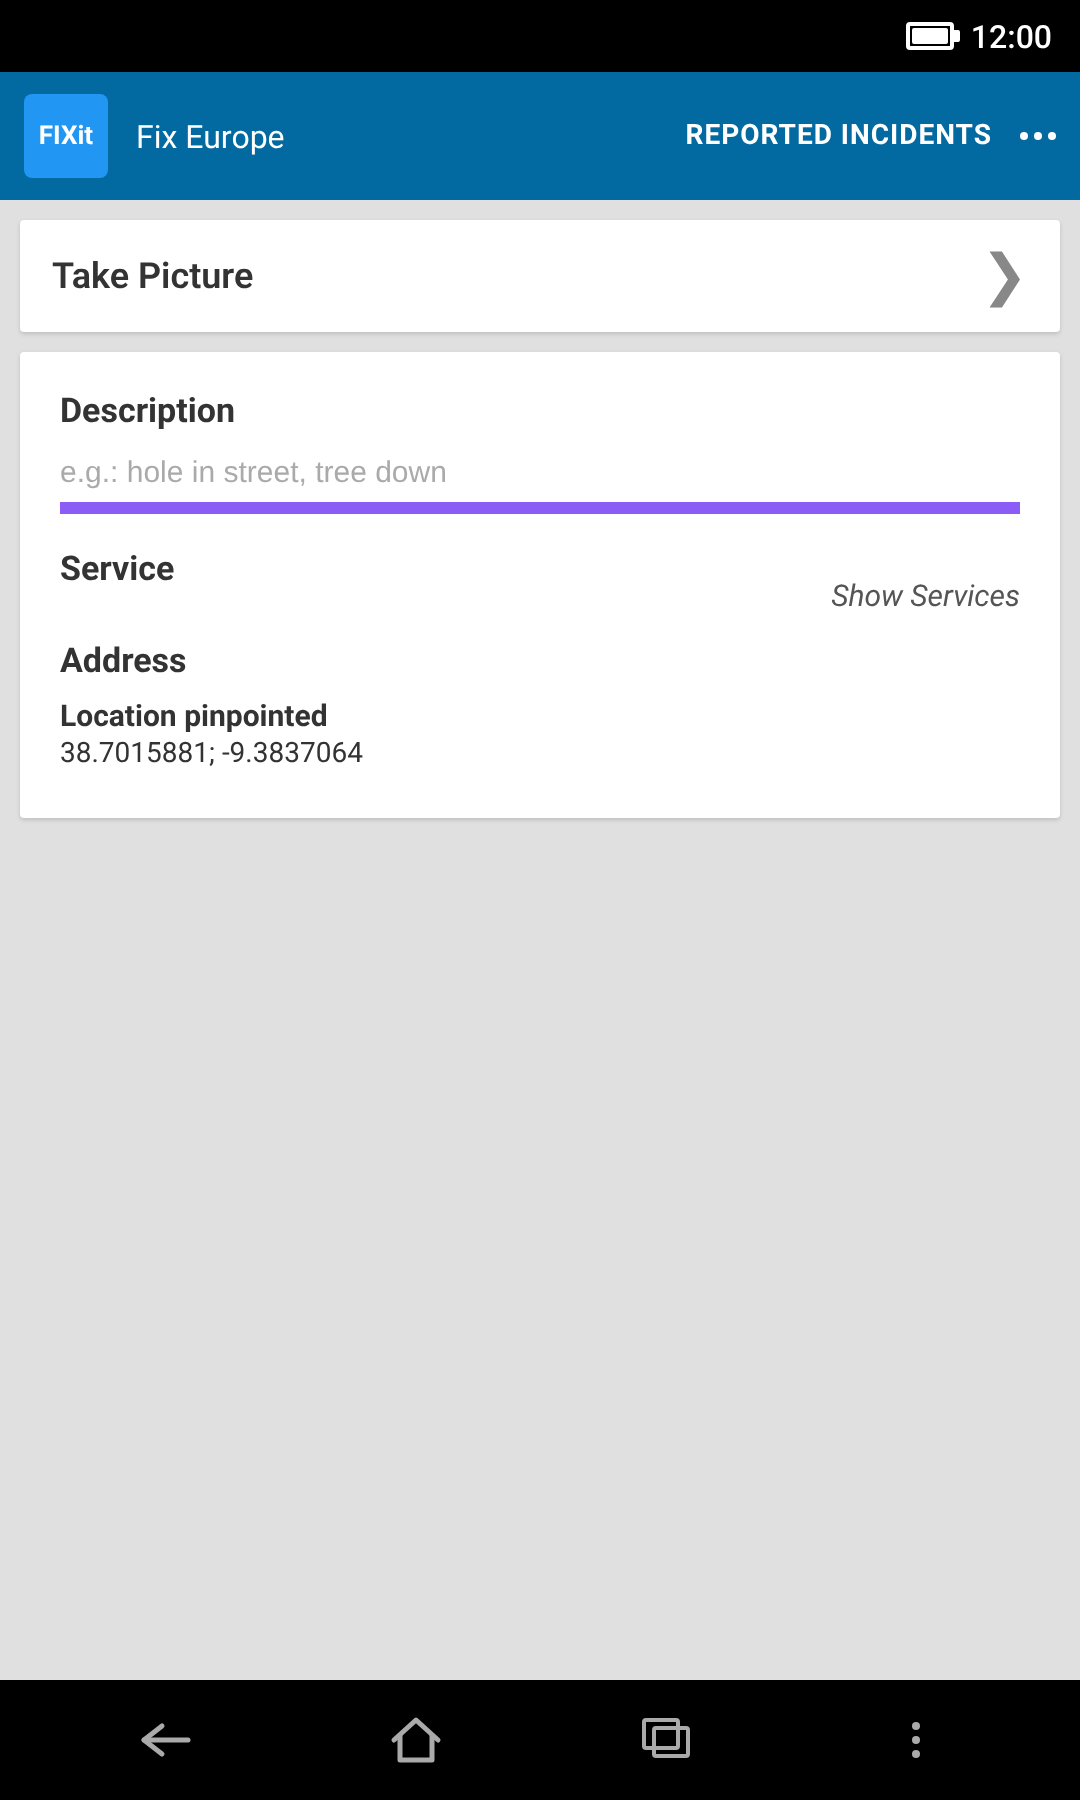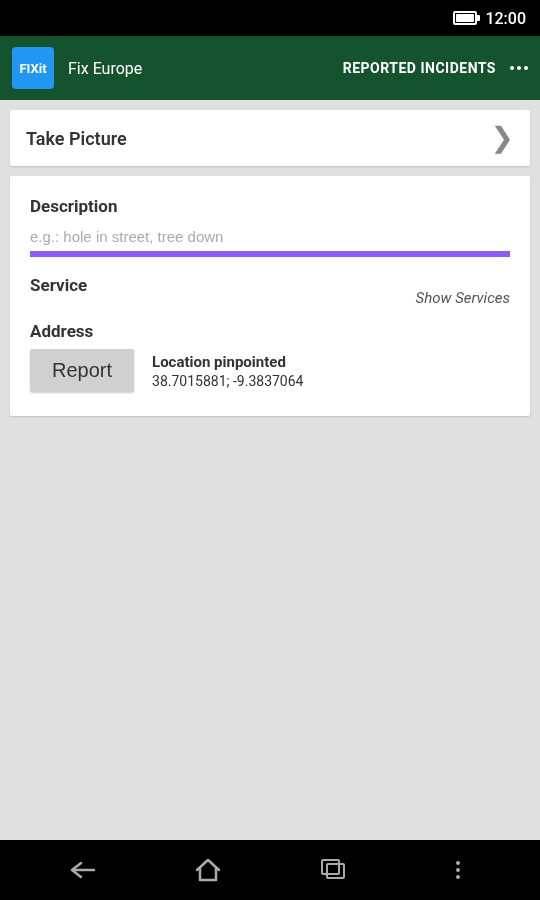--- a/index.html
+++ b/index.html
@@ -69,7 +69,7 @@
 
     
     .app-bar {
-      background: #14532d;
+      background: #0369a1;
       height: 64px;
       display: flex;
       align-items: center;

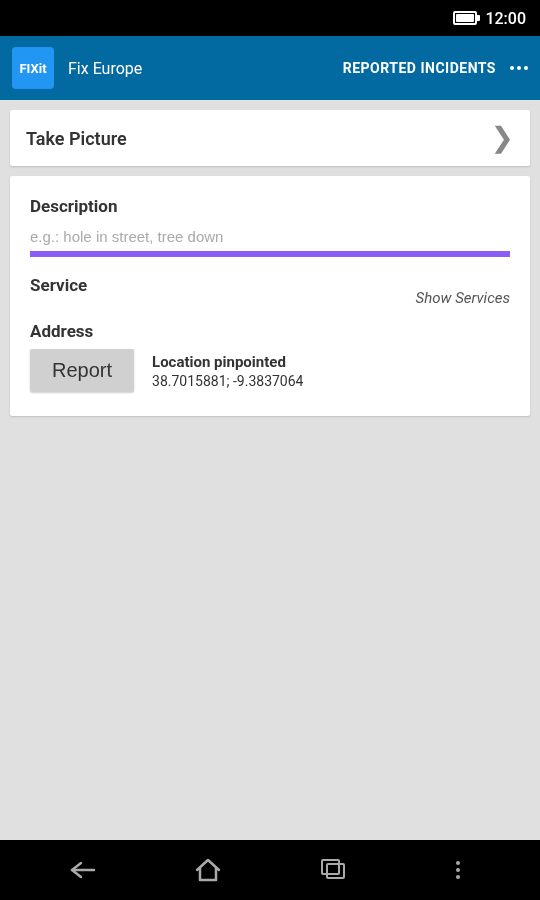--- a/index.html
+++ b/index.html
@@ -330,7 +330,6 @@
     <div class="form-section-label">Address</div>
 
     <div class="report-row">
-      <button class="report-button">Report</button>
       <div class="location-info">
         <span class="location-title">Location pinpointed</span>
         <span class="location-coords">38.7015881; -9.3837064</span>

